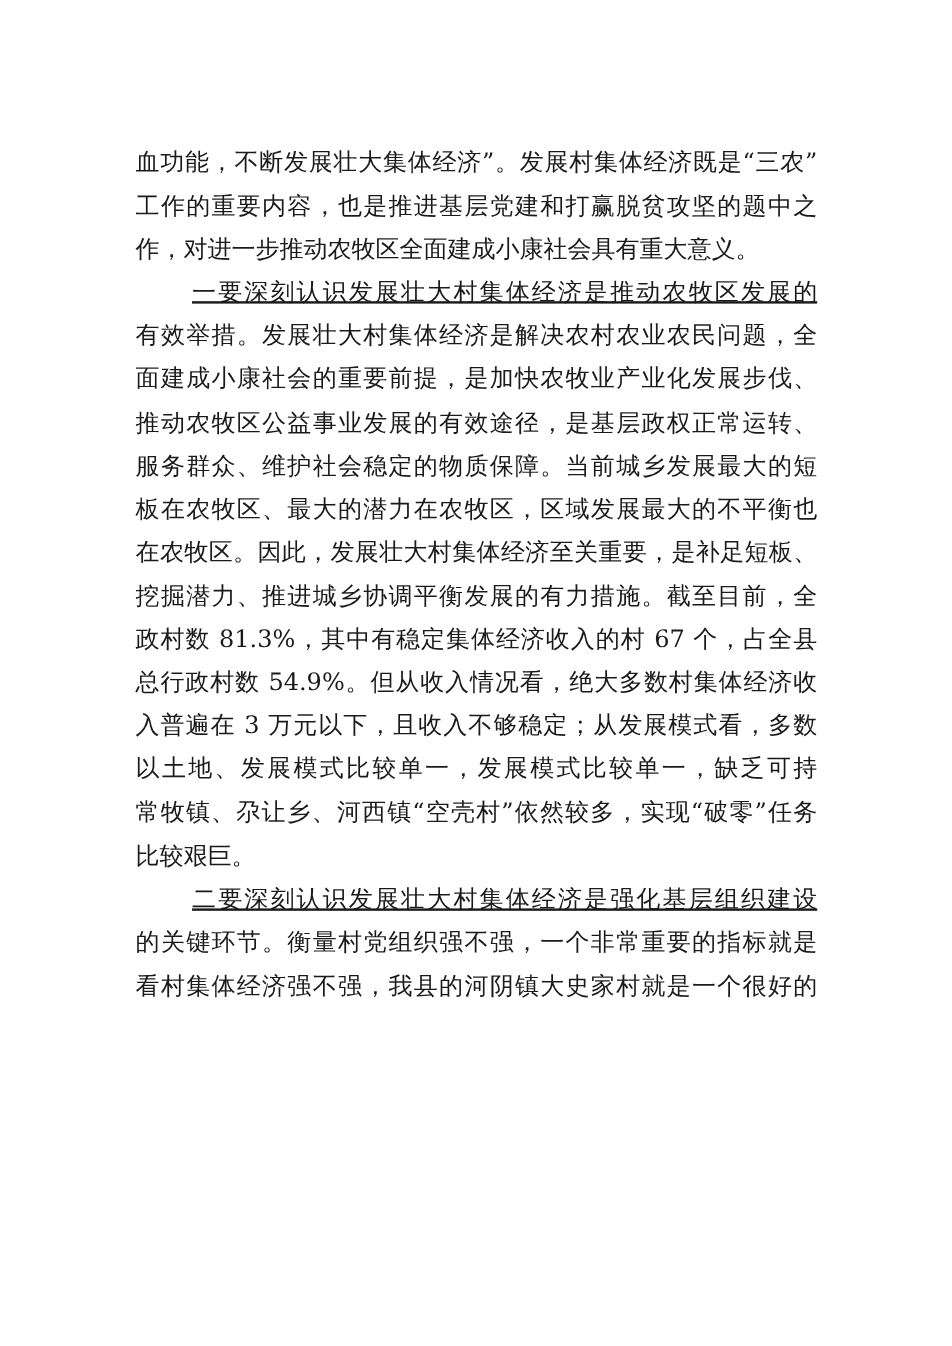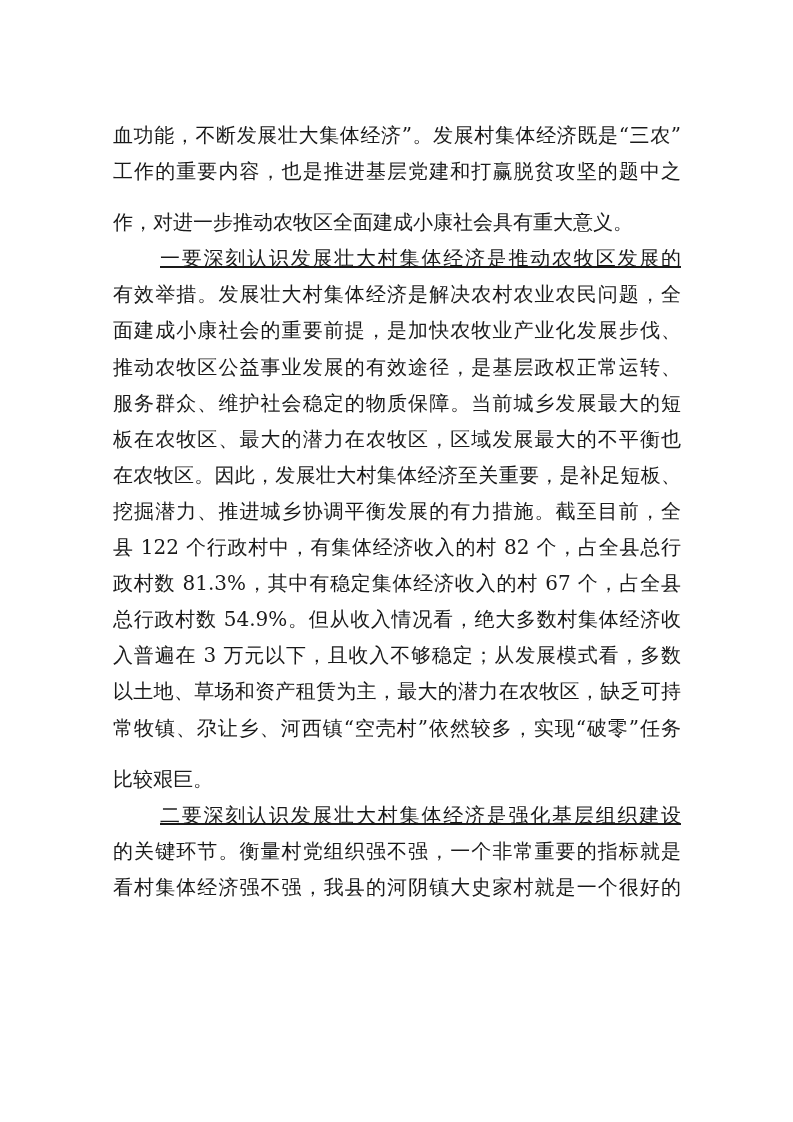--- a/index.html
+++ b/index.html
@@ -41,7 +41,6 @@
   }
   .line.last {
     text-align-last: left;
-    margin-top: 15px;
   }
   .line.indent {
     padding-left: 47px;

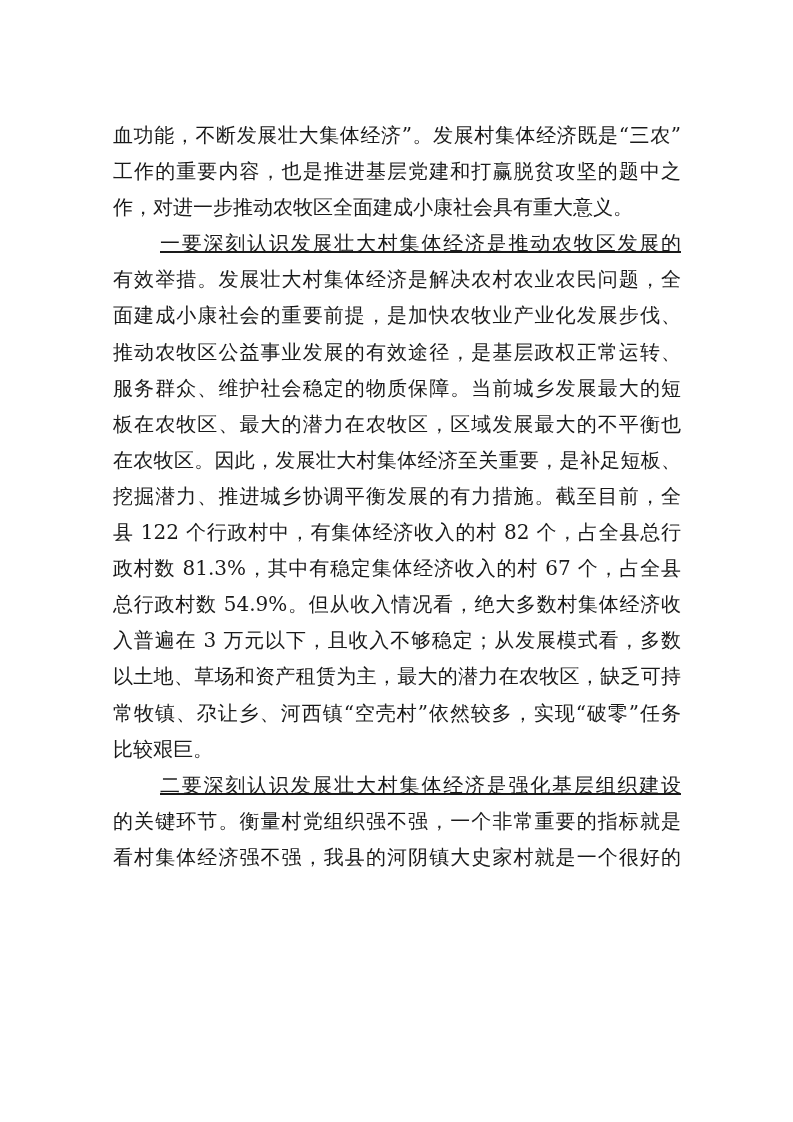--- a/index.html
+++ b/index.html
@@ -63,7 +63,6 @@
     <span class="line">板在农牧区、最大的潜力在农牧区，区域发展最大的不平衡也</span>
     <span class="line">在农牧区。因此，发展壮大村集体经济至关重要，是补足短板、</span>
     <span class="line">挖掘潜力、推进城乡协调平衡发展的有力措施。截至目前，全</span>
-    <span class="line">县 122 个行政村中，有集体经济收入的村 82 个，占全县总行</span>
     <span class="line">政村数 81.3%，其中有稳定集体经济收入的村 67 个，占全县</span>
     <span class="line">总行政村数 54.9%。但从收入情况看，绝大多数村集体经济收</span>
     <span class="line">入普遍在 3 万元以下，且收入不够稳定；从发展模式看，多数</span>

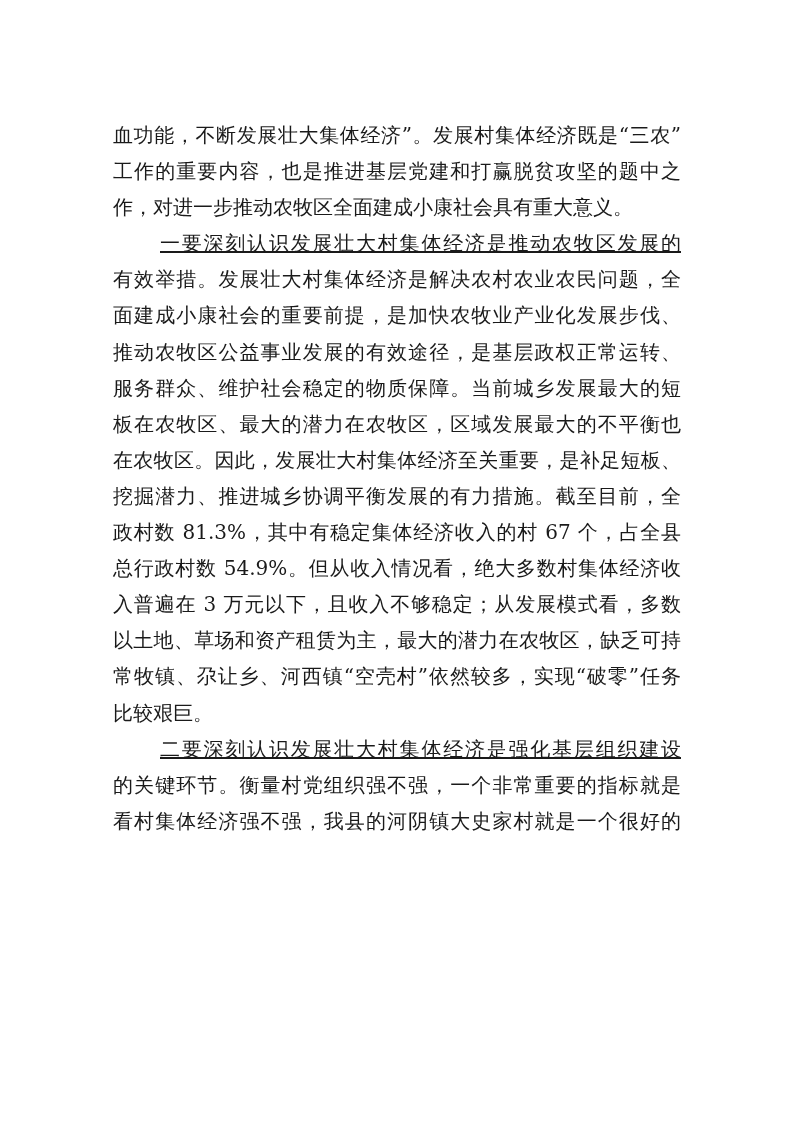--- a/index.html
+++ b/index.html
@@ -66,7 +66,7 @@
     <span class="line">政村数 81.3%，其中有稳定集体经济收入的村 67 个，占全县</span>
     <span class="line">总行政村数 54.9%。但从收入情况看，绝大多数村集体经济收</span>
     <span class="line">入普遍在 3 万元以下，且收入不够稳定；从发展模式看，多数</span>
-    <span class="line">以土地、草场和资产租赁为主，最大的潜力在农牧区，缺乏可持</span>
+    <span class="line">以土地、发展模式比较单一，发展模式比较单一，缺乏可持</span>
     <span class="line">常牧镇、尕让乡、河西镇“空壳村”依然较多，实现“破零”任务</span>
     <span class="line last">比较艰巨。</span>
     <span class="line indent">二要深刻认识发展壮大村集体经济是强化基层组织建设</span>

